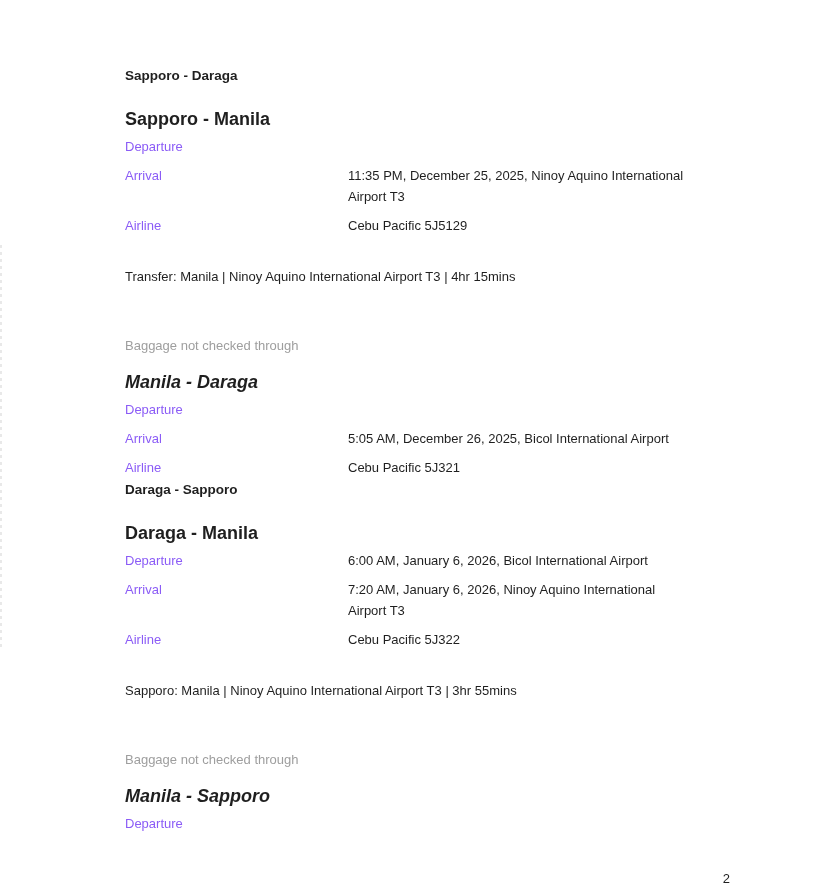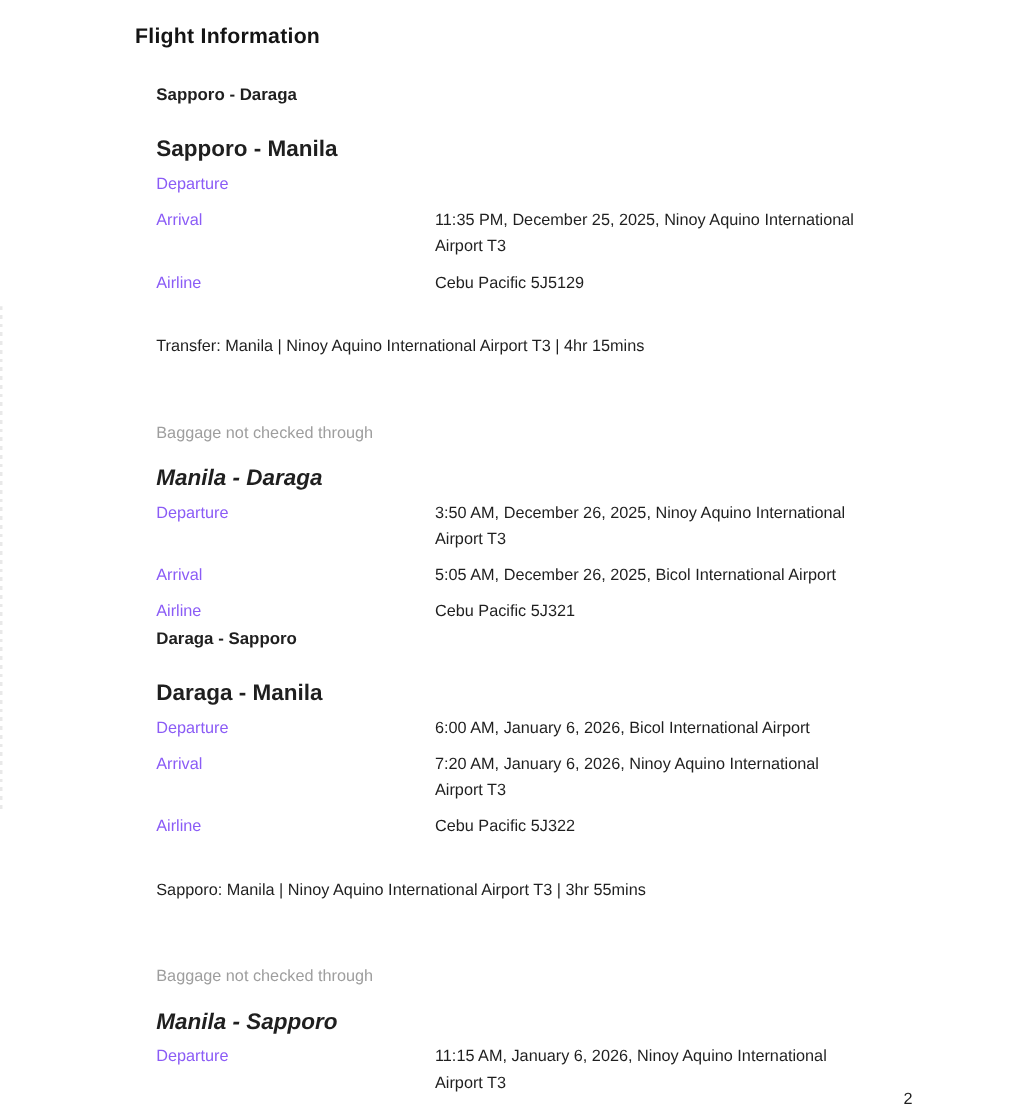--- a/index.html
+++ b/index.html
@@ -98,7 +98,6 @@
 <div class="page">
   <div class="edge-artifact"></div>
 
-  <h1 class="doc-title">Flight Information</h1>
 
   <div class="content">
 

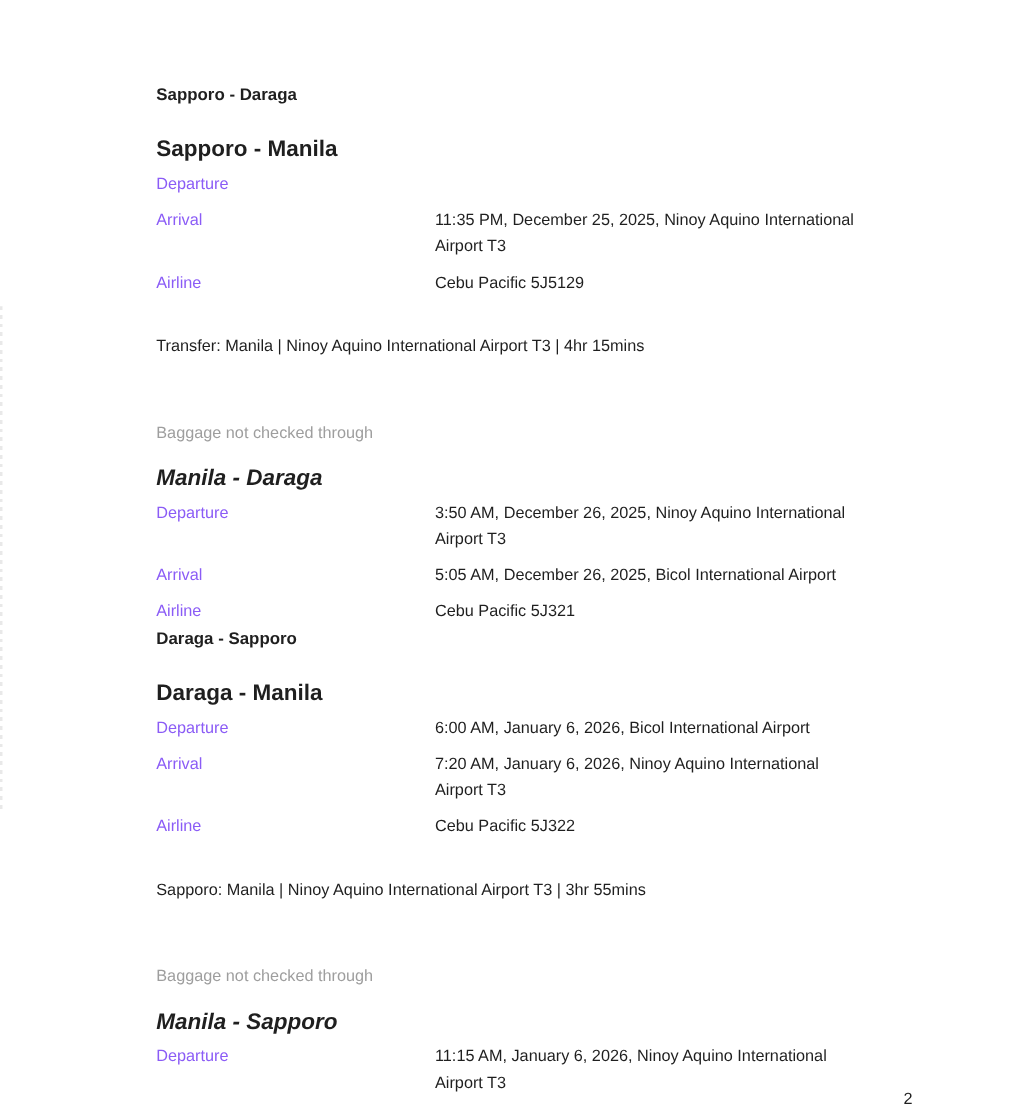--- a/index.html
+++ b/index.html
@@ -127,7 +127,6 @@
     <div class="rows">
       <div class="row">
         <span class="row-label">Departure</span>
-        <span class="row-value">3:50 AM, December 26, 2025, Ninoy Aquino International Airport T3</span>
       </div>
       <div class="row">
         <span class="row-label">Arrival</span>

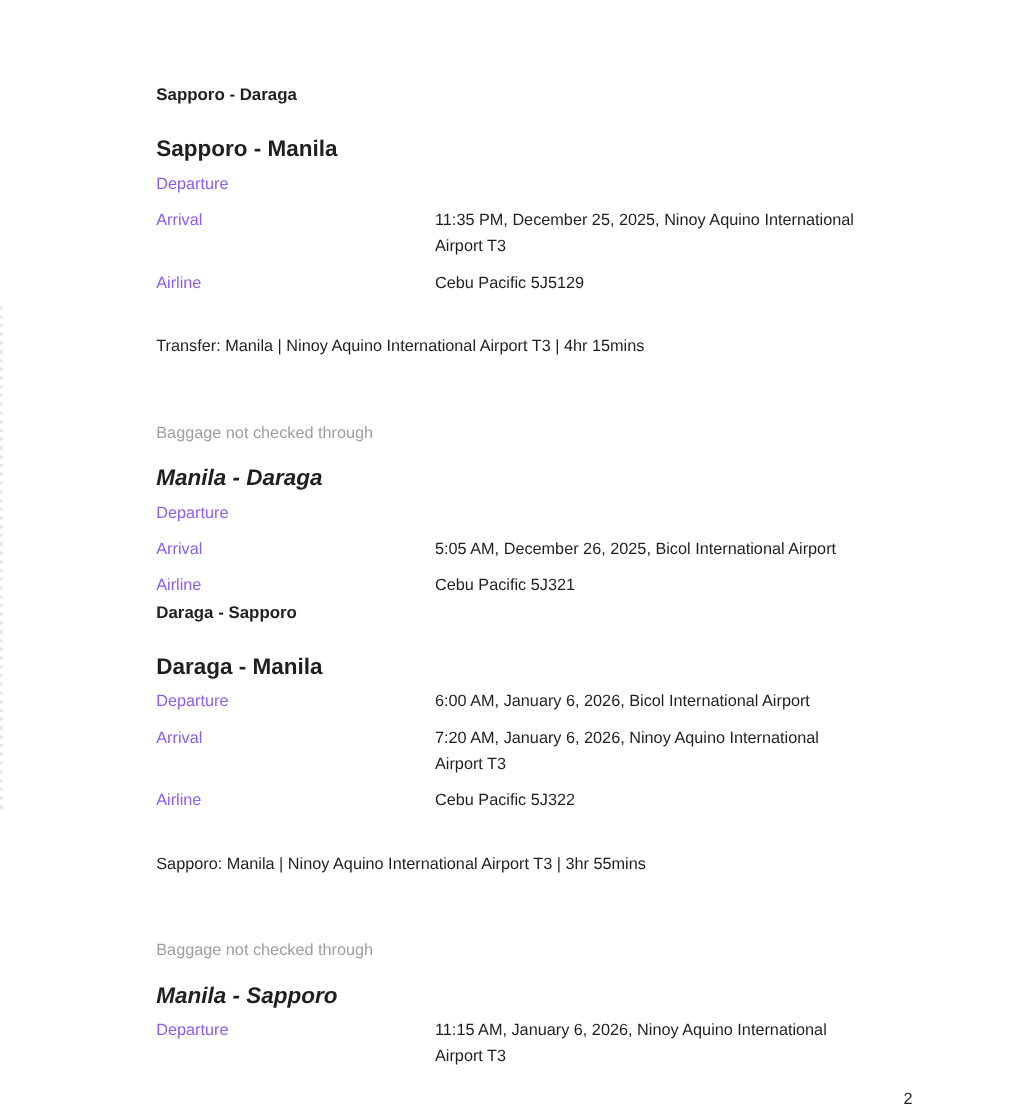--- a/index.html
+++ b/index.html
@@ -165,7 +165,6 @@
     <div class="rows">
       <div class="row">
         <span class="row-label">Departure</span>
-        <span class="row-value">11:15 AM, January 6, 2026, Ninoy Aquino International Airport T3</span>
       </div>
     </div>
 

